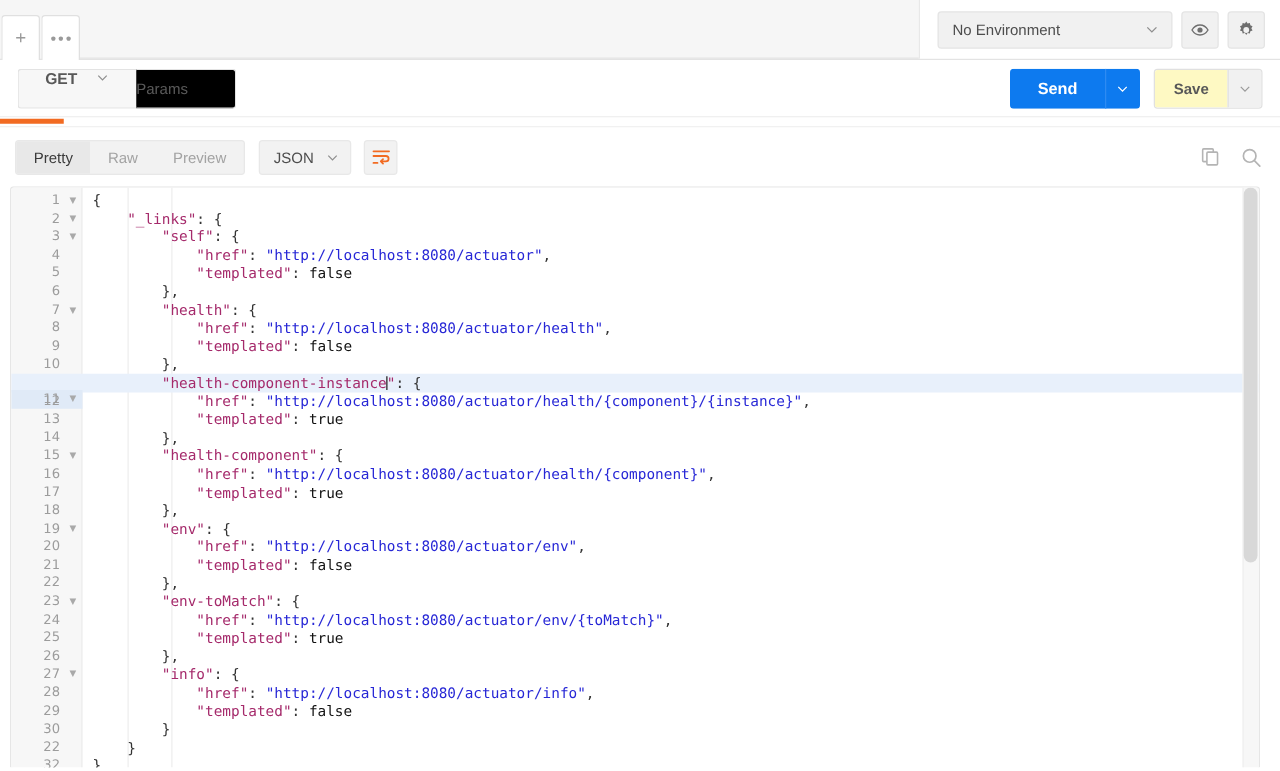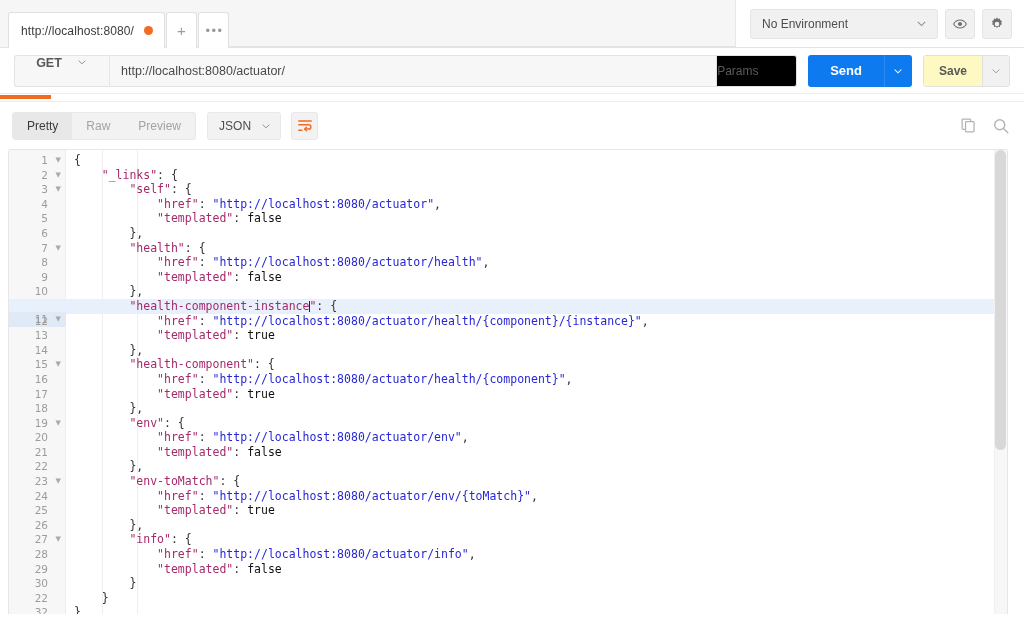--- a/index.html
+++ b/index.html
@@ -393,10 +393,6 @@
 
 <div class="tabbar">
   <div class="tabbar-left">
-    <div class="req-tab">
-      <span class="req-tab-label">http://localhost:8080/</span>
-      <span class="unsaved-dot"></span>
-    </div>
     <div class="tab-plus">
       <span>+</span>
     </div>

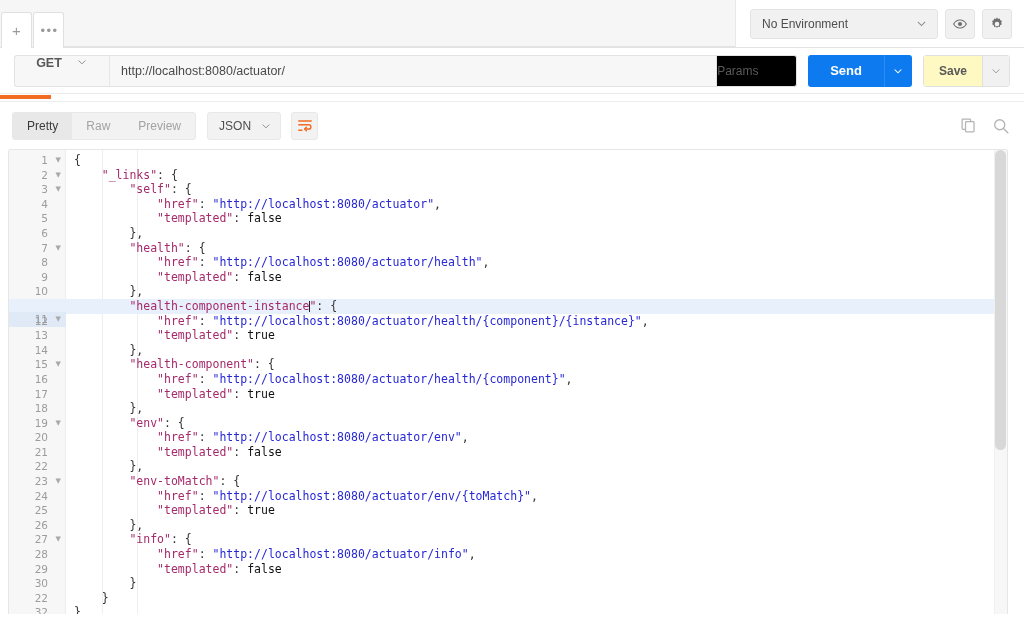--- a/index.html
+++ b/index.html
@@ -439,9 +439,6 @@
             <path d="M3.5 6 L8 10.5 L12.5 6" fill="none" stroke="#8e8e8e" stroke-width="1.3"></path>
           </svg>
       </span>
-    </div>
-    <div class="url-input">
-      <span>http://localhost:8080/actuator/</span>
     </div>
     <div class="params-btn">
       <span>Params</span>

